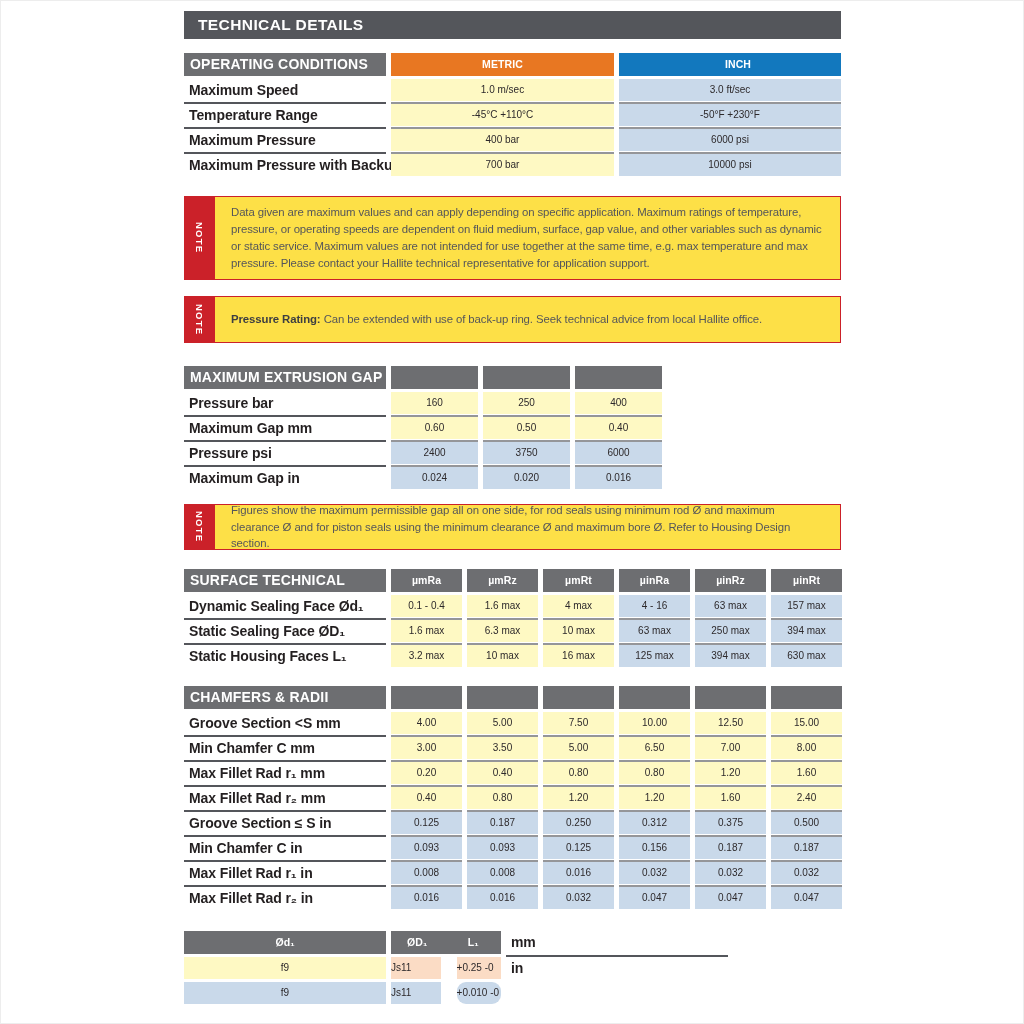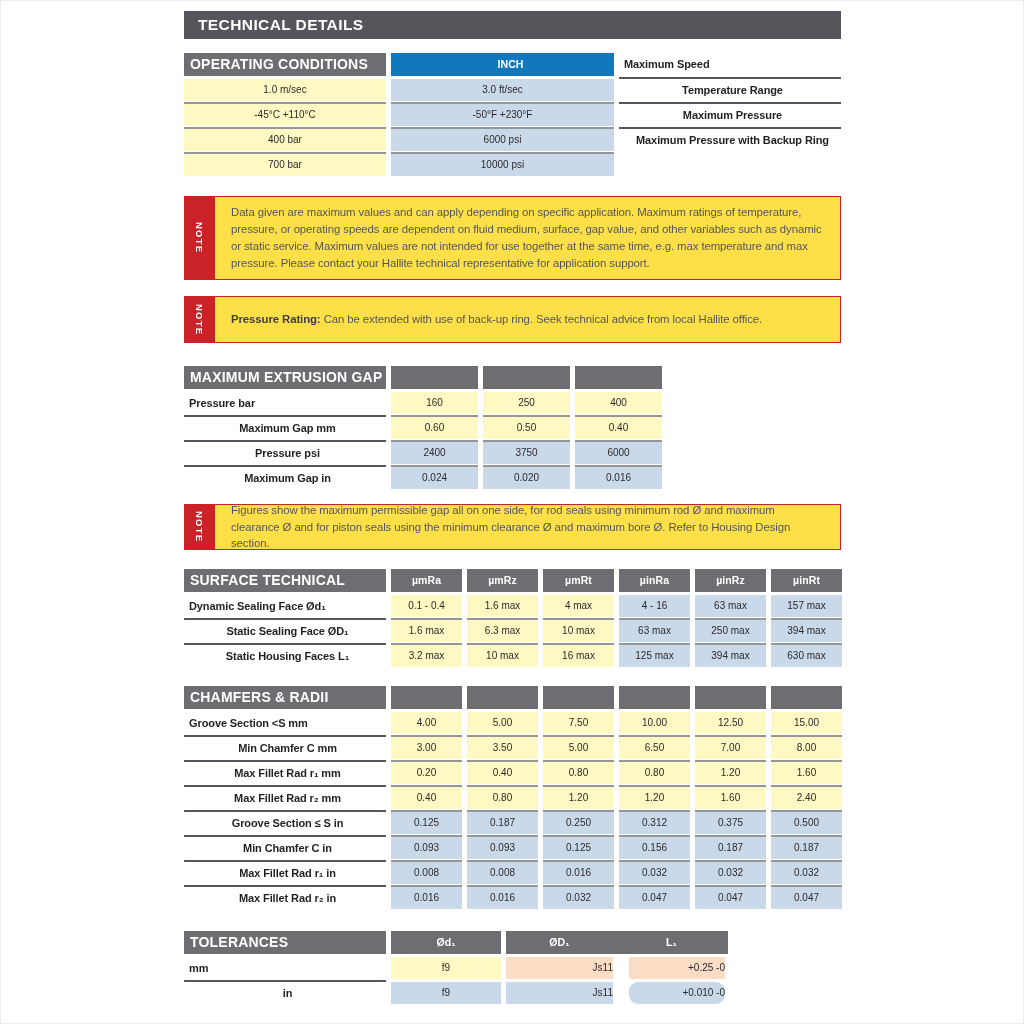--- a/index.html
+++ b/index.html
@@ -81,6 +81,7 @@
 
   <section class="grid t-op">
       <div class="th title-cell">OPERATING CONDITIONS</div>
+      <div class="th orange-h">METRIC</div>
       <div class="th blue-h">INCH</div>
       <div class="td label">Maximum Speed</div>
       <div class="td val orange">1.0 m/sec</div>

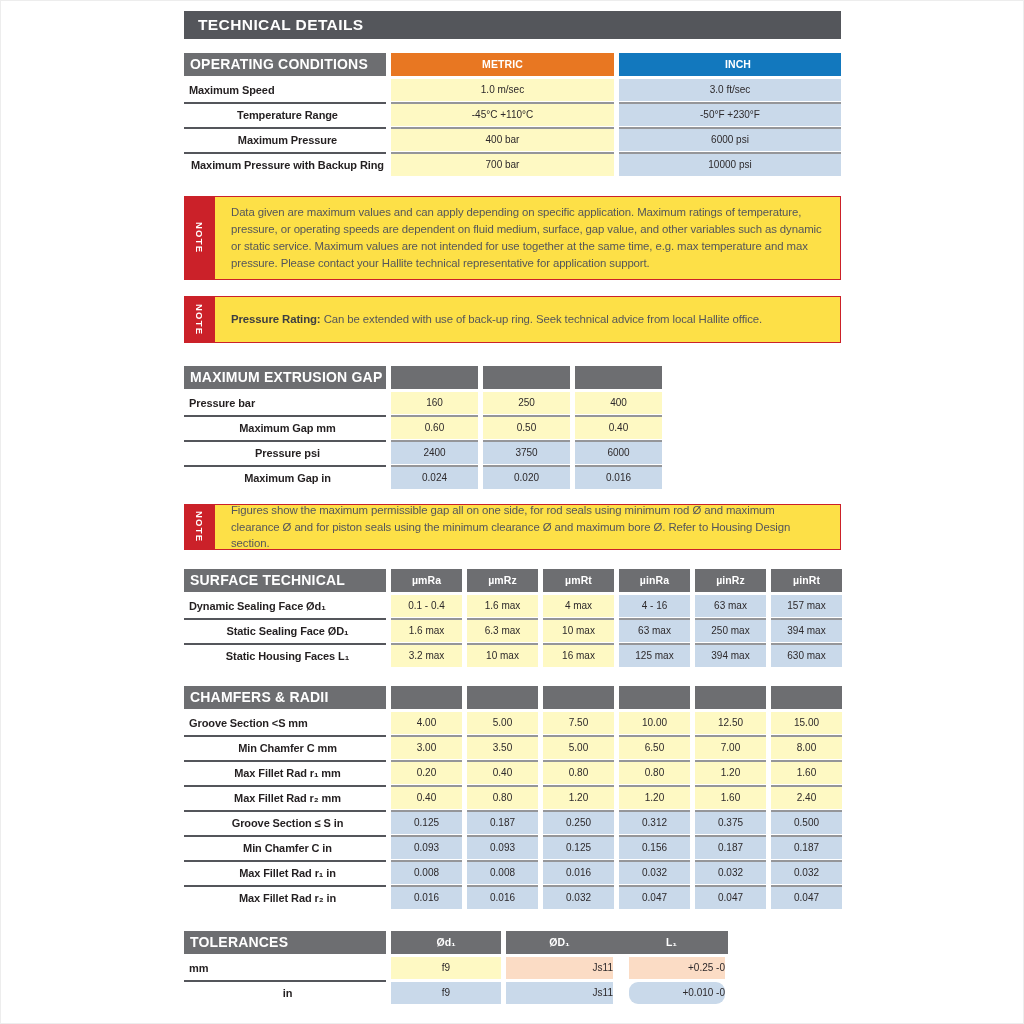--- a/index.html
+++ b/index.html
@@ -40,7 +40,7 @@
 
   .td{line-height:22px;font-size:10px;}
   .td.label{
-    background:#fff;font-weight:bold;font-size:11px;color:#231f20;
+    background:#fff;font-weight:bold;font-size:14px;color:#231f20;
     padding-left:5px;letter-spacing:-.1px;white-space:nowrap;
   }
   .td.val{text-align:center;color:#2d292b;}

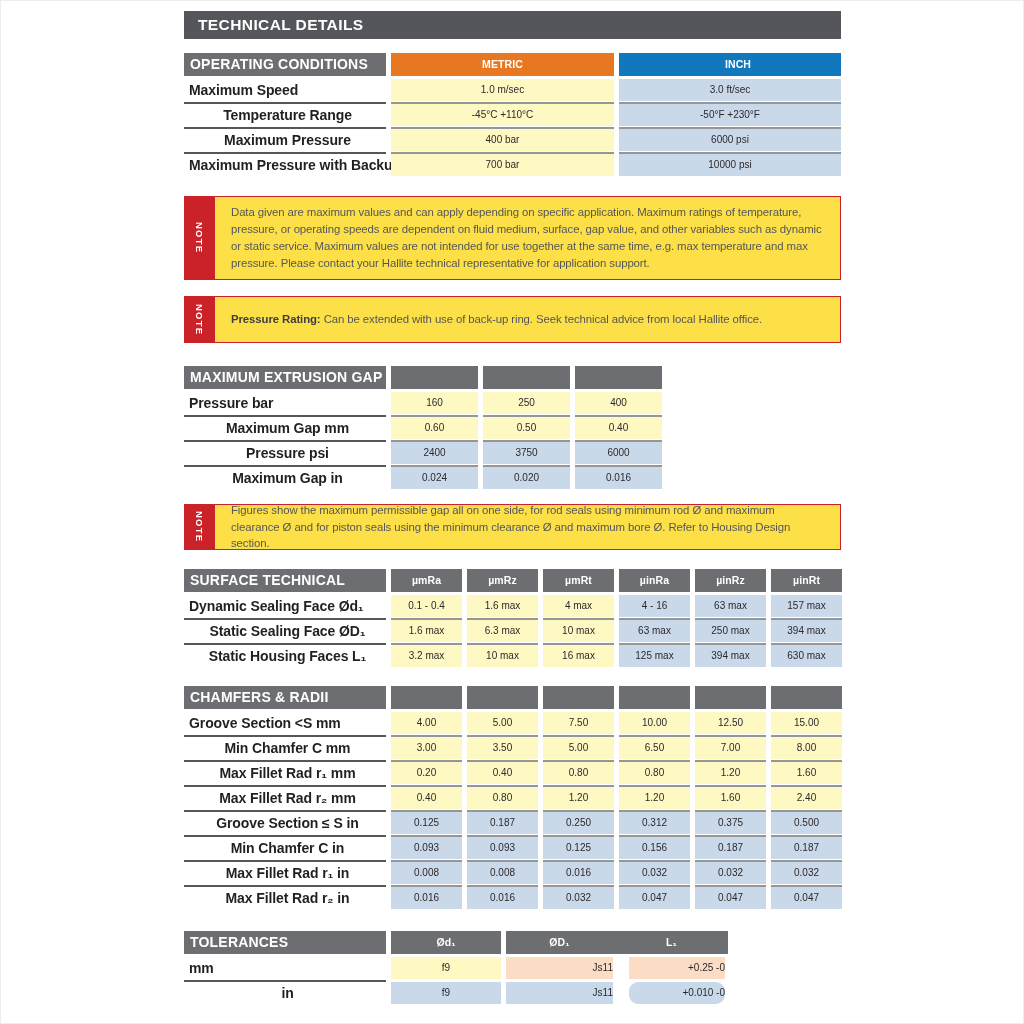--- a/index.html
+++ b/index.html
@@ -49,7 +49,7 @@
   .td.split{display:flex;background:transparent;}
   .td.split .sub{width:107px;text-align:right;}
   .td.split .sub + .sub{width:96px;margin-left:16px;}
-  .line-label{box-shadow:0 -2px 0 0 #54565b;text-align:center;}
+  .line-label{box-shadow:0 -2px 0 0 #54565b;}
   .line-val{box-shadow:0 -2px 0 0 rgba(84,86,91,.62);}
 
   

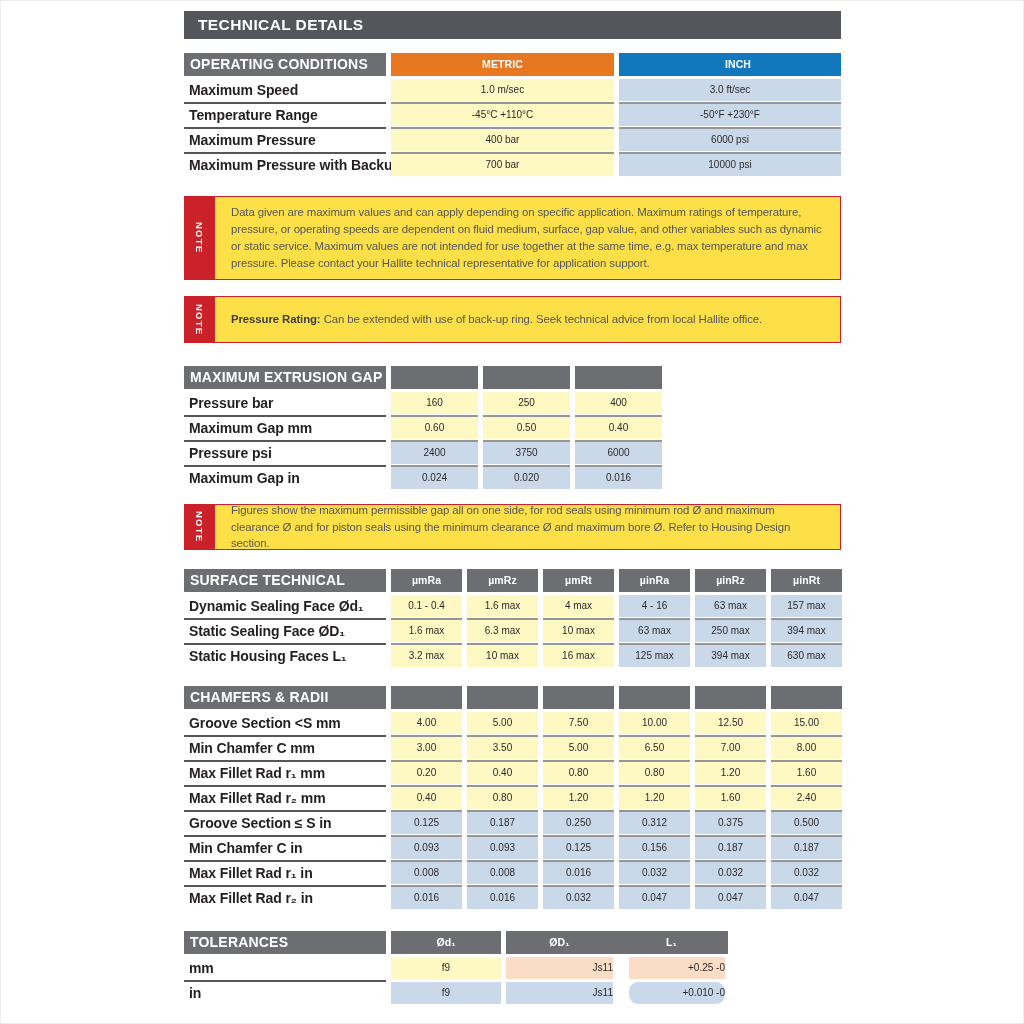--- a/index.html
+++ b/index.html
@@ -245,7 +245,6 @@
     </section>
 
   <section class="grid t-tol">
-      <div class="th title-cell">TOLERANCES</div>
       <div class="th ">Ød₁</div>
       <div class="th split-h">
         <div class="sh a">ØD₁</div>

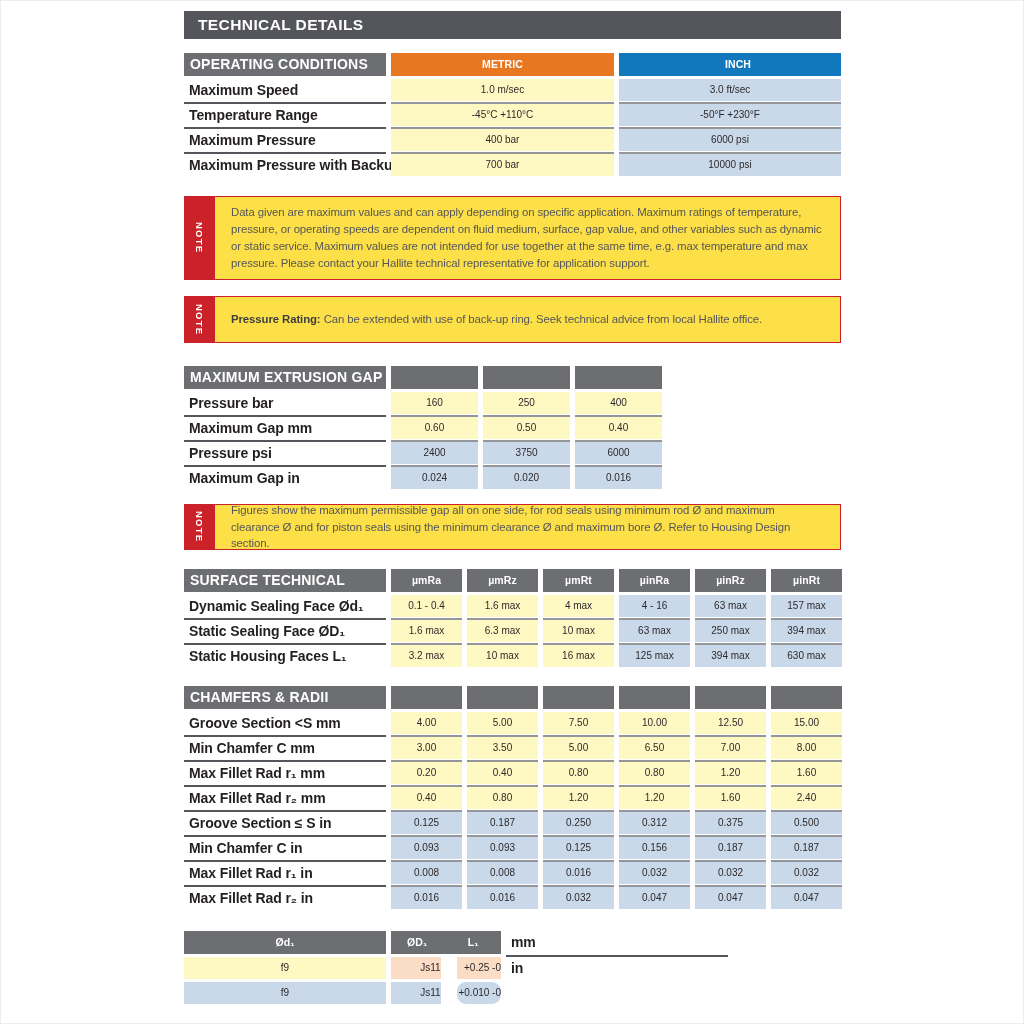--- a/index.html
+++ b/index.html
@@ -47,7 +47,7 @@
   .val.orange{background:#fef9c3;}
   .val.blue{background:#c9d9ea;}
   .td.split{display:flex;background:transparent;}
-  .td.split .sub{width:107px;text-align:right;}
+  .td.split .sub{width:107px;text-align:left;}
   .td.split .sub + .sub{width:96px;margin-left:16px;}
   .line-label{box-shadow:0 -2px 0 0 #54565b;}
   .line-val{box-shadow:0 -2px 0 0 rgba(84,86,91,.62);}

